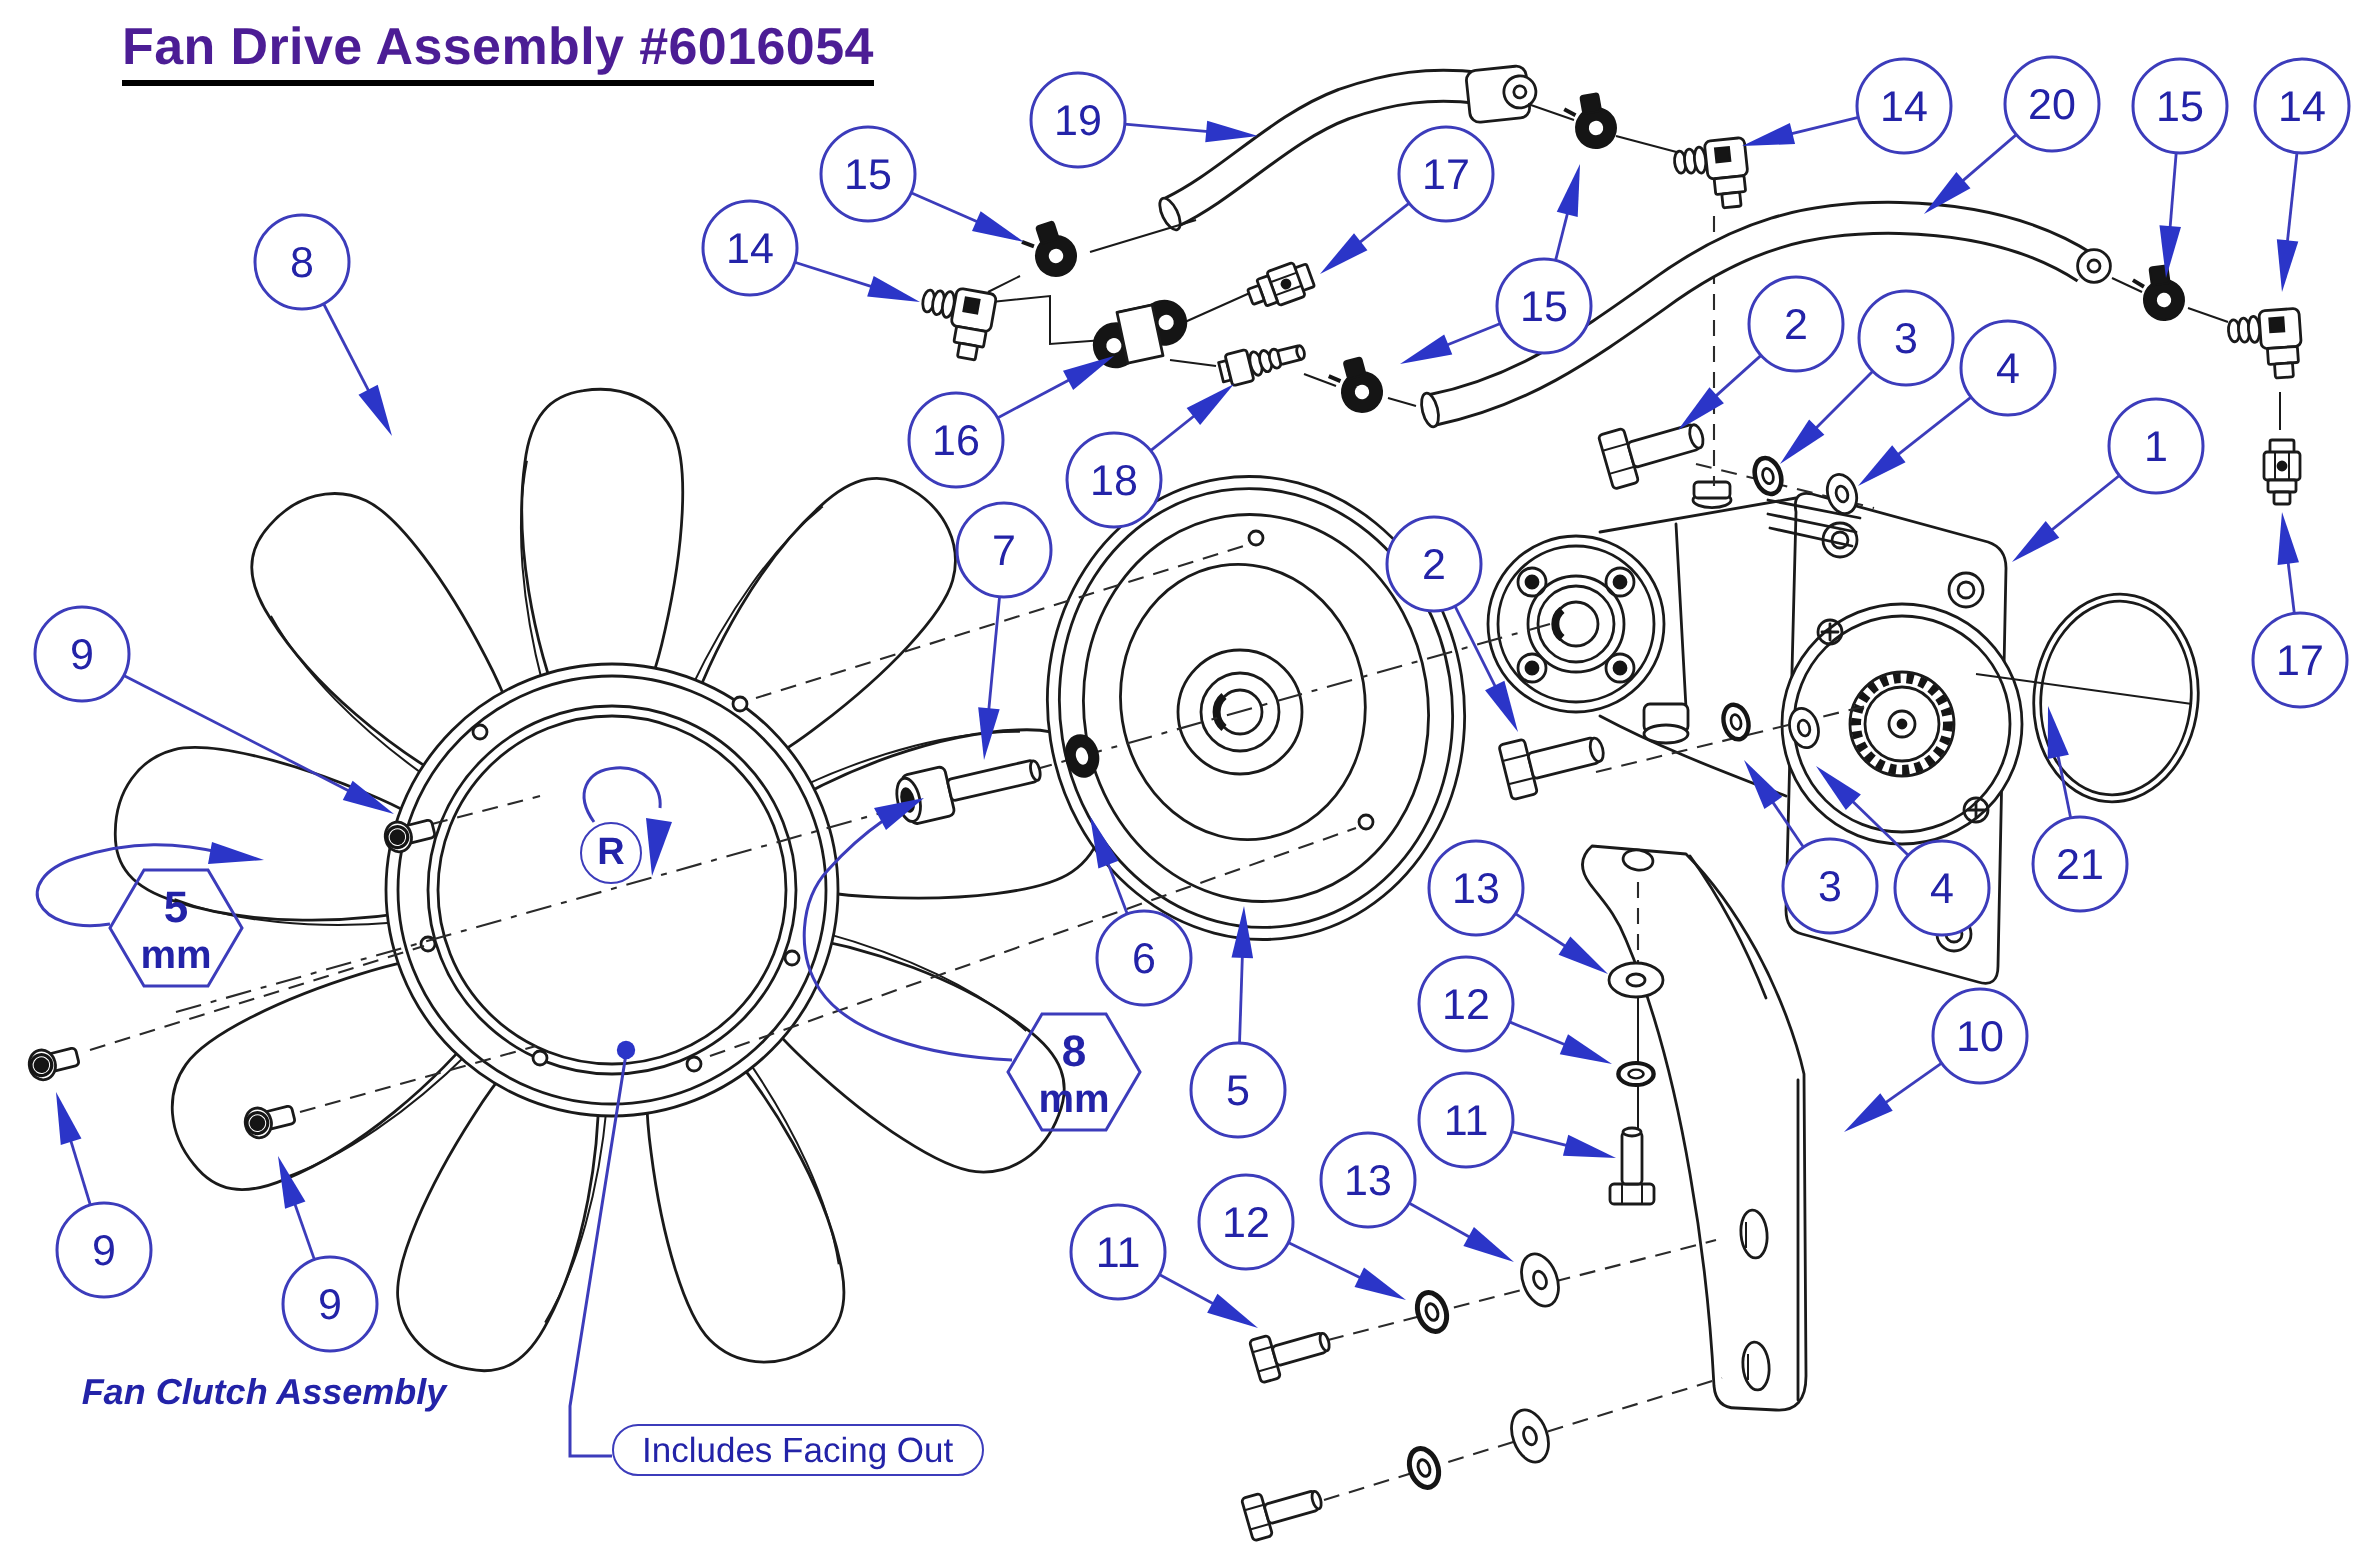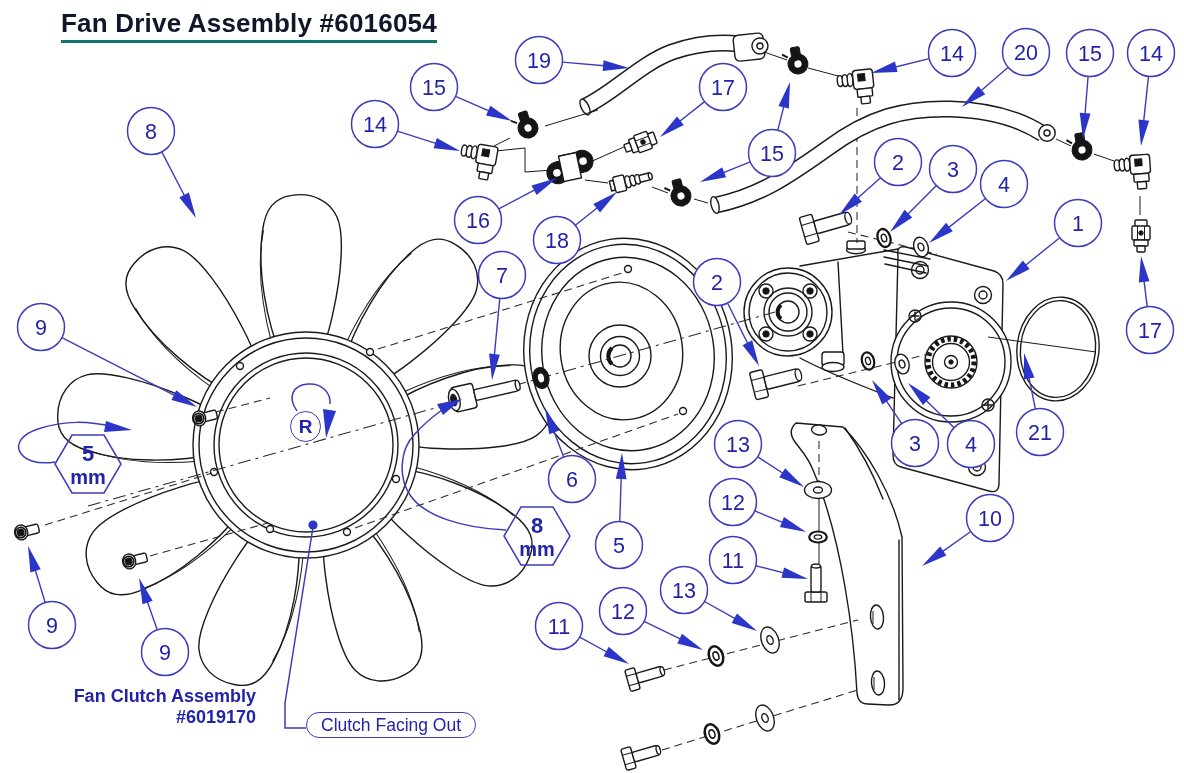--- a/index.html
+++ b/index.html
@@ -7,8 +7,8 @@
          font-family:"Liberation Sans", sans-serif;}
   #art{position:absolute;left:0;top:0;}
   .overlay{position:absolute;color:#2323a8;}
-  #title{left:61px;top:8px;font-size:26px;font-weight:bold;color:#0f172a;
-         border-bottom:3px solid #0f766e;padding-bottom:1px;letter-spacing:.2px;}
+  #title{left:61px;top:8px;font-size:26px;font-weight:bold;color:#4c1d95;
+         border-bottom:3px solid #000000;padding-bottom:1px;letter-spacing:.2px;}
   #clutch-note{left:8px;top:686px;width:248px;text-align:right;font-weight:bold;
                font-size:18px;line-height:21px;}
   #facing-note{left:306px;top:712px;height:22px;line-height:22px;padding:1px 14px;

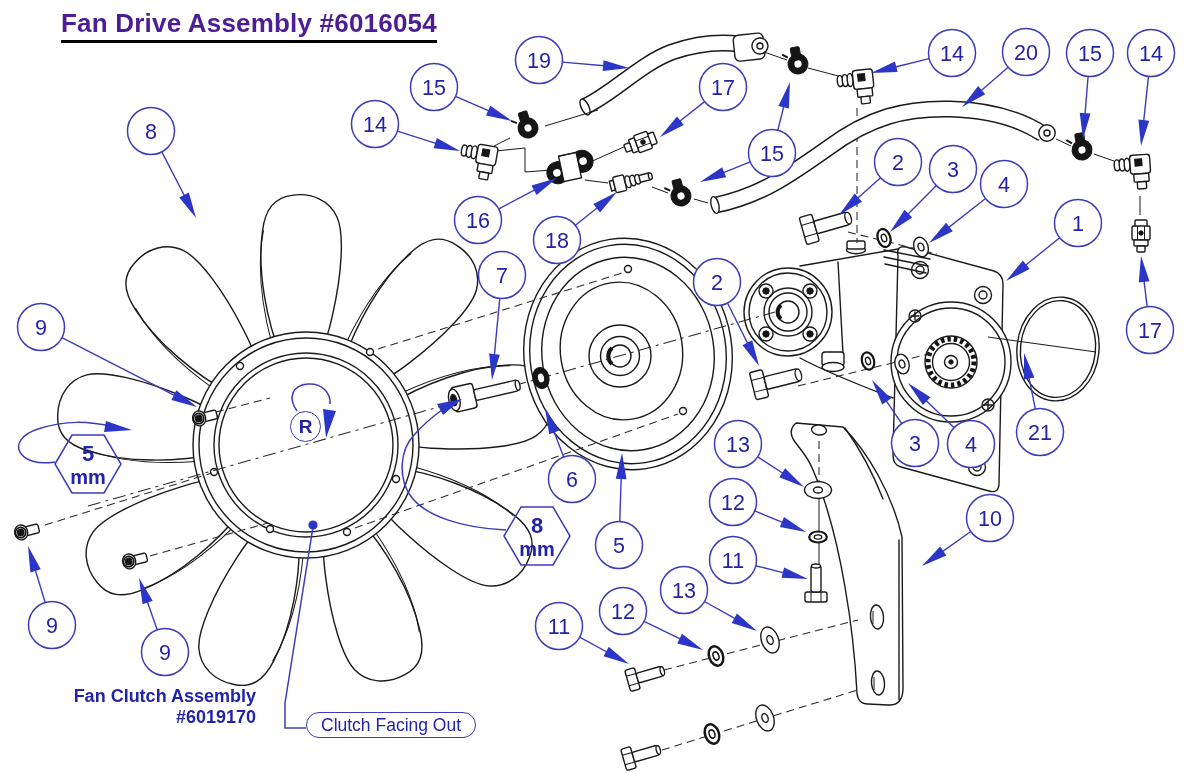--- a/index.html
+++ b/index.html
@@ -9,8 +9,8 @@
   .overlay{position:absolute;color:#2323a8;}
   #title{left:61px;top:8px;font-size:26px;font-weight:bold;color:#4c1d95;
          border-bottom:3px solid #000000;padding-bottom:1px;letter-spacing:.2px;}
-  #clutch-note{left:8px;top:686px;width:248px;text-align:right;font-weight:bold;
-               font-size:18px;line-height:21px;}
+  #clutch-note{left:8px;top:686px;width:248px;text-align:center;font-weight:bold;
+               font-size:18px;line-height:21px;font-style:italic;}
   #facing-note{left:306px;top:712px;height:22px;line-height:22px;padding:1px 14px;
                border:1.6px solid #3c3cbb;border-radius:15px;font-size:17.5px;}
   #r-badge{left:290px;top:411px;width:29px;height:29px;border:1.7px solid #3c3cbb;

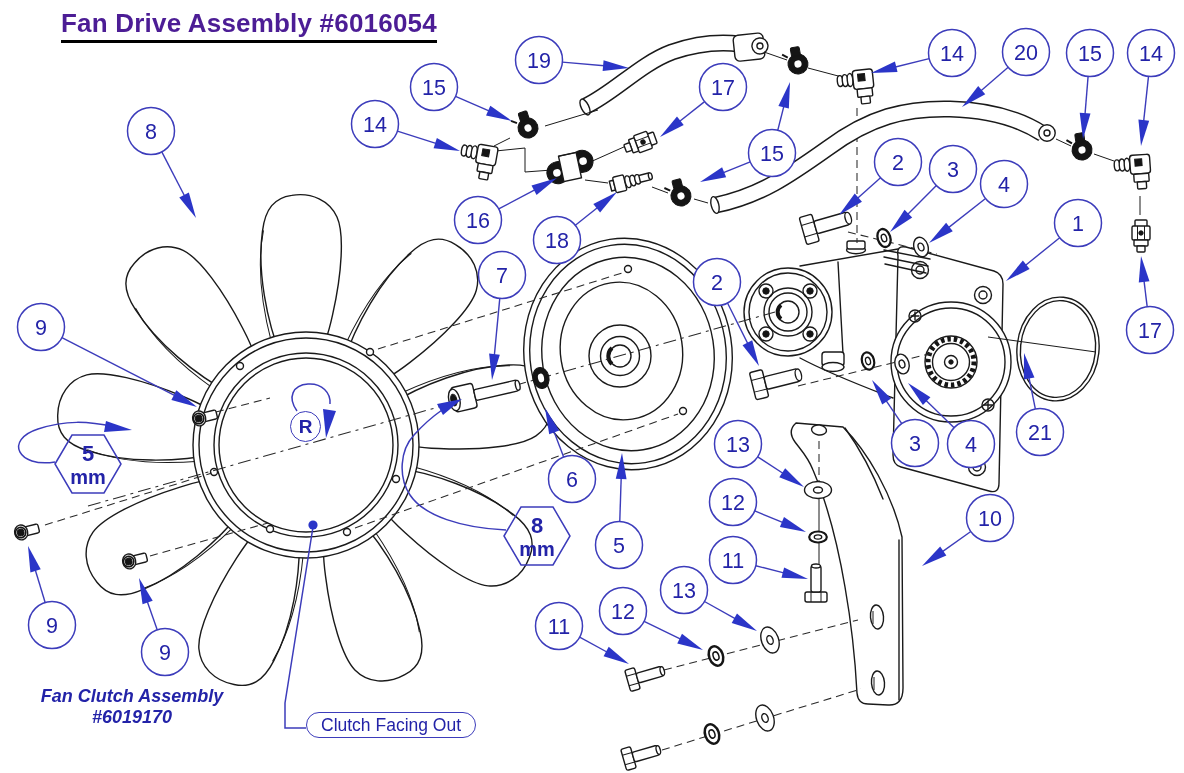--- a/index.html
+++ b/index.html
@@ -607,7 +607,6 @@
 <div class="overlay" id="title">Fan Drive Assembly #6016054</div>
 <div class="overlay" id="clutch-note">
   <div>Fan Clutch Assembly</div>
-  <div>#6019170</div>
 </div>
 <div class="overlay" id="facing-note">Clutch Facing Out</div>
 <div class="overlay" id="r-badge">R</div>

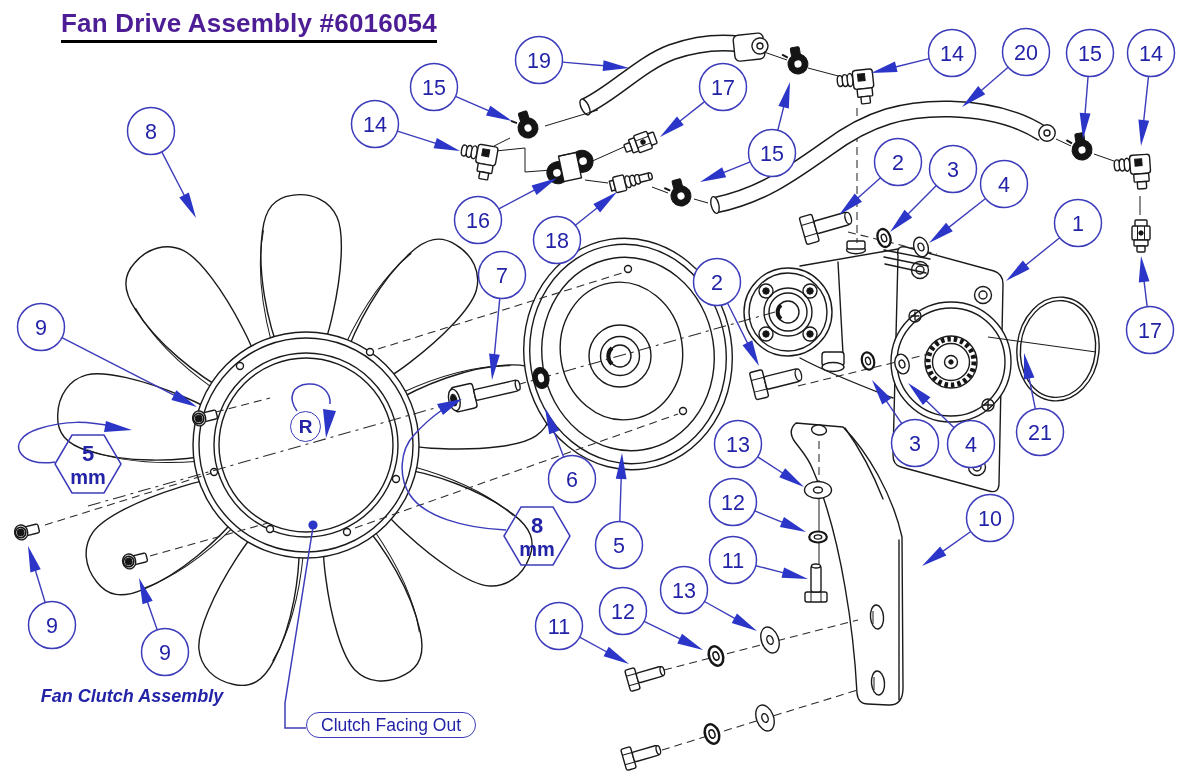--- a/index.html
+++ b/index.html
@@ -608,7 +608,7 @@
 <div class="overlay" id="clutch-note">
   <div>Fan Clutch Assembly</div>
 </div>
-<div class="overlay" id="facing-note">Clutch Facing Out</div>
+<div class="overlay" id="facing-note">Includes Facing Out</div>
 <div class="overlay" id="r-badge">R</div>
 
 </div>

